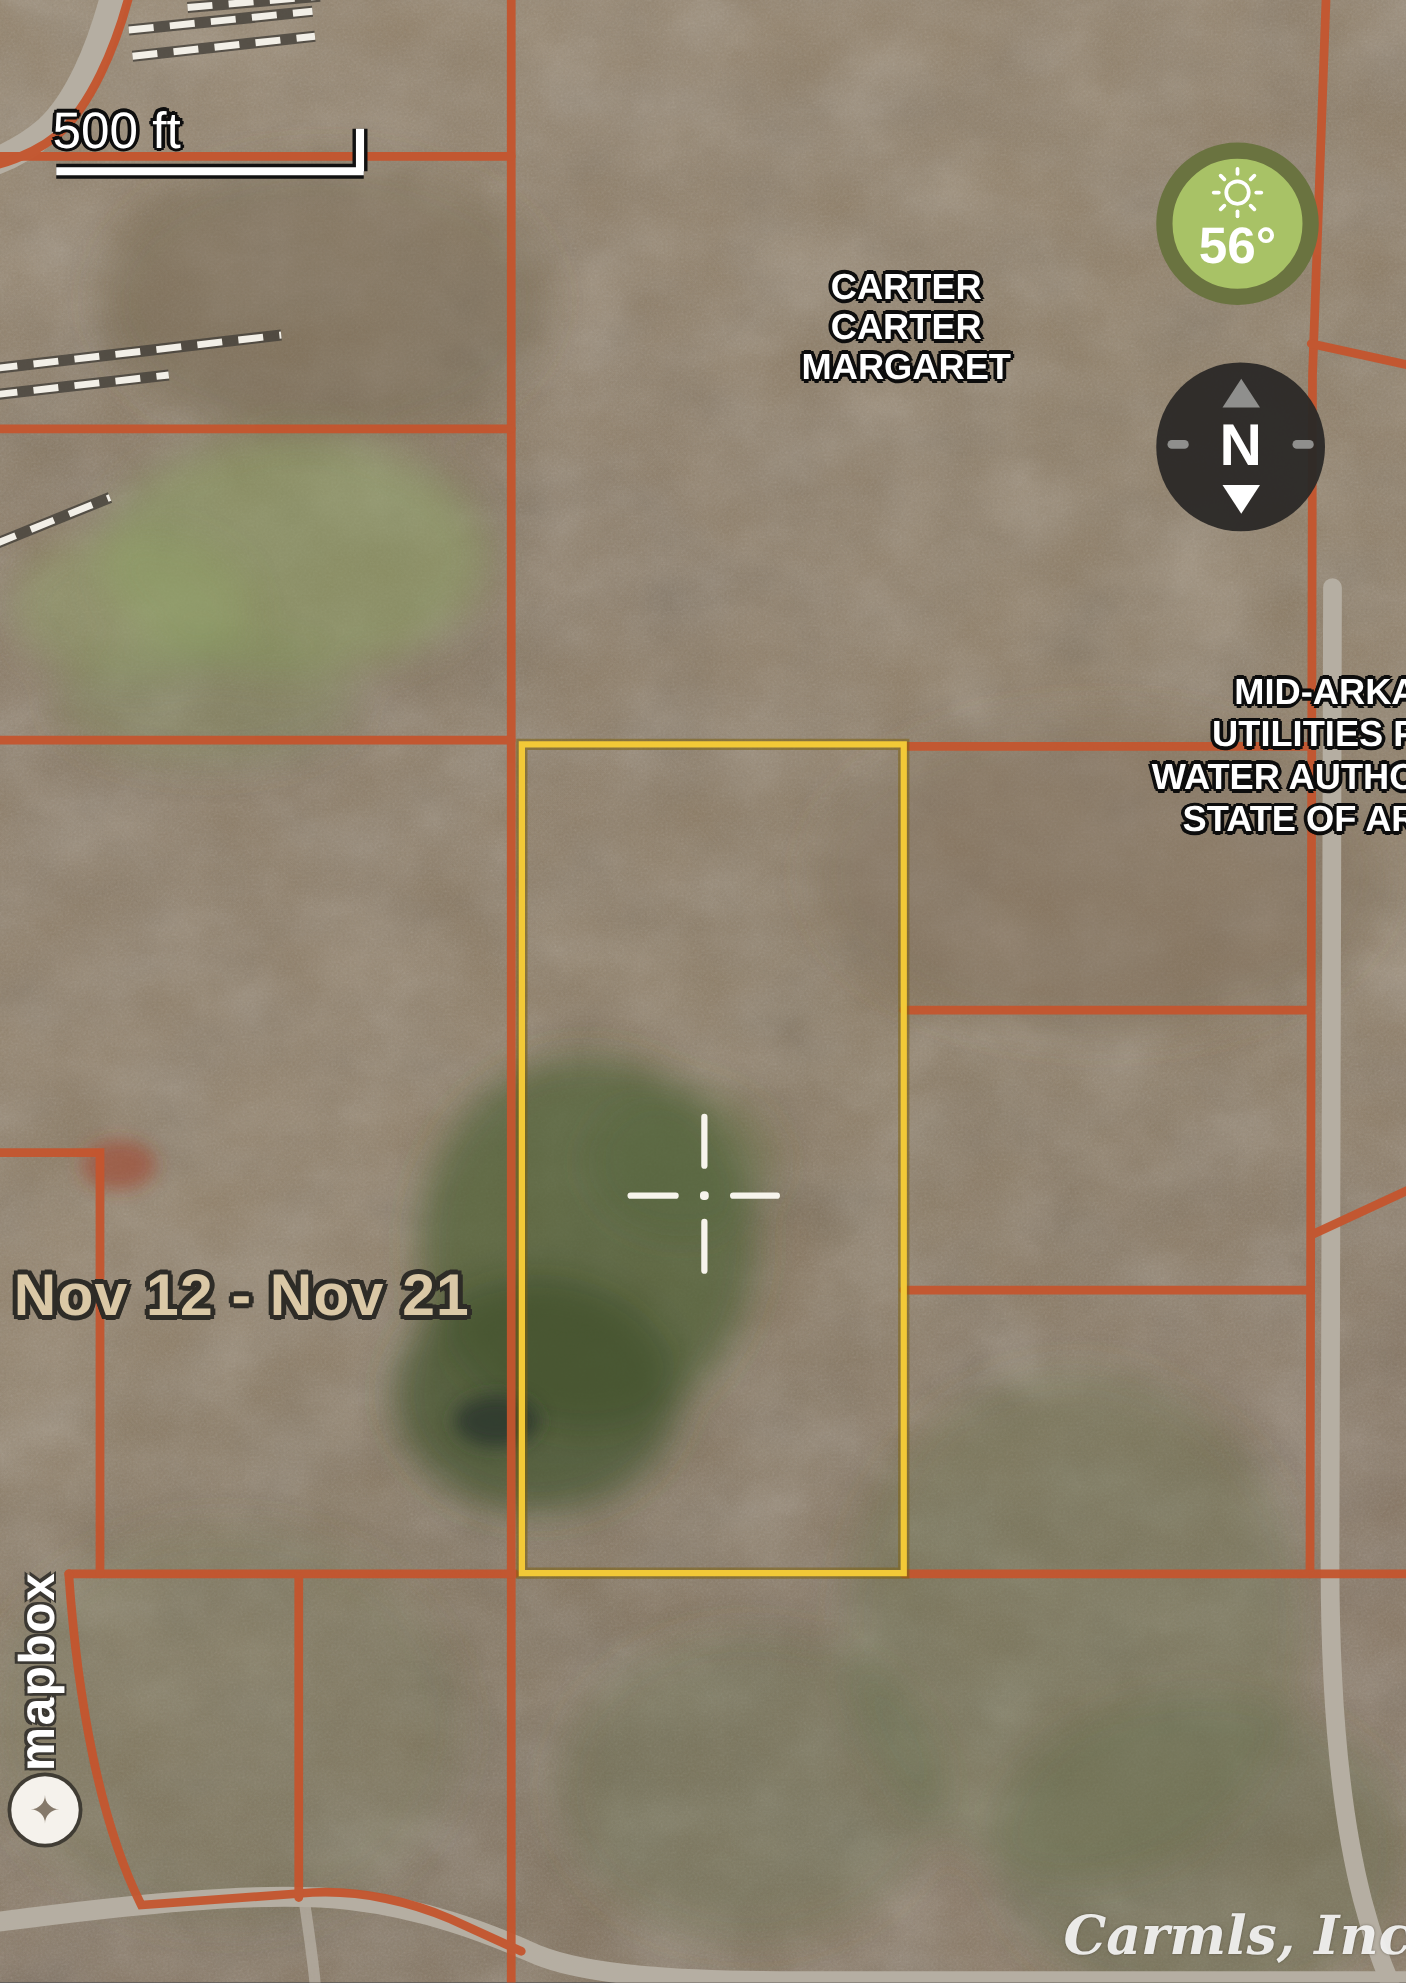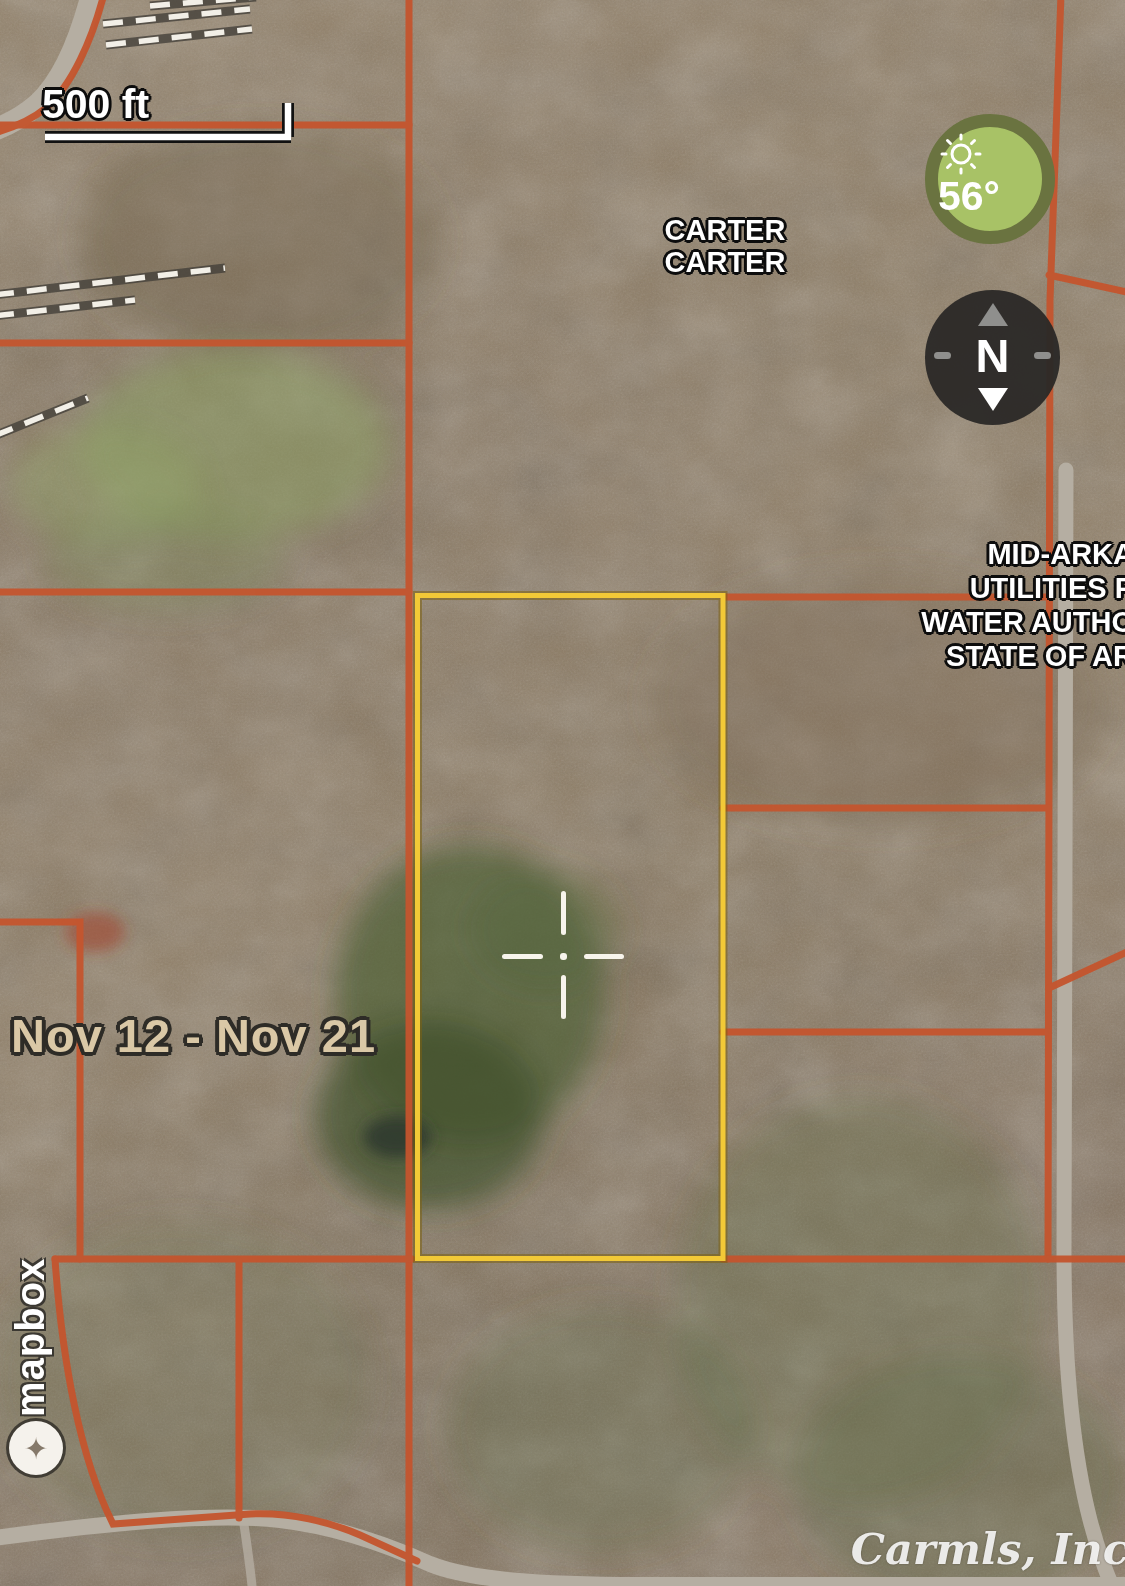--- a/index.html
+++ b/index.html
@@ -16,7 +16,7 @@
   svg.layer{position:absolute;left:0;top:0;z-index:1;}
   
   .olabel{
-    position:absolute;z-index:4;color:#fff;font-weight:700;line-height:1.12;
+    position:absolute;z-index:4;color:#fff;font-weight:400;line-height:1.12;
     text-shadow:
       -2px -2px 0 #0d0d0d, 2px -2px 0 #0d0d0d, -2px 2px 0 #0d0d0d, 2px 2px 0 #0d0d0d,
       -3px 0 0 #0d0d0d, 3px 0 0 #0d0d0d, 0 -3px 0 #0d0d0d, 0 3px 0 #0d0d0d;

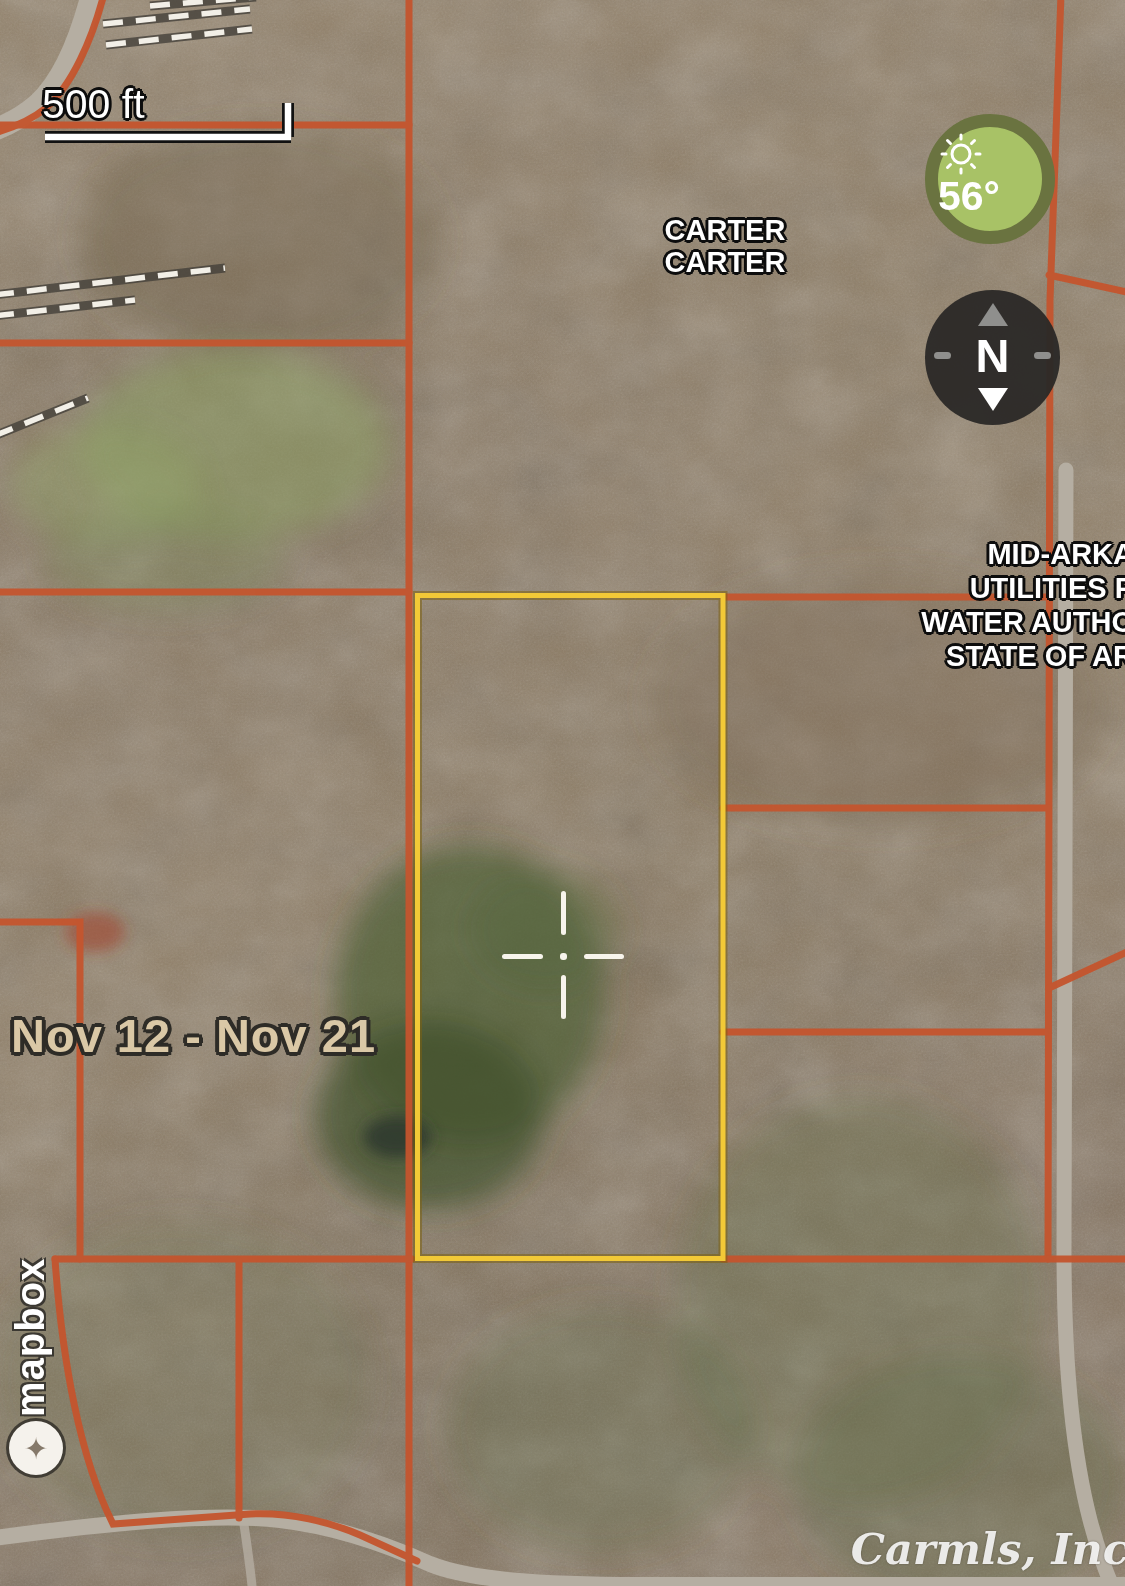--- a/index.html
+++ b/index.html
@@ -37,7 +37,7 @@
   .weather{
     position:absolute;left:925px;top:114px;width:104px;height:104px;z-index:5;
     background:#a8c266;border:13px solid #6a7340;border-radius:50%;
-    display:flex;flex-direction:column;align-items:flex-start;justify-content:flex-start;
+    display:flex;flex-direction:column;align-items:center;justify-content:flex-start;
   }
   .weather .temp{color:#fff;font-size:41px;font-weight:800;margin-top:-2px;}
   .weather svg{margin-top:6px;}

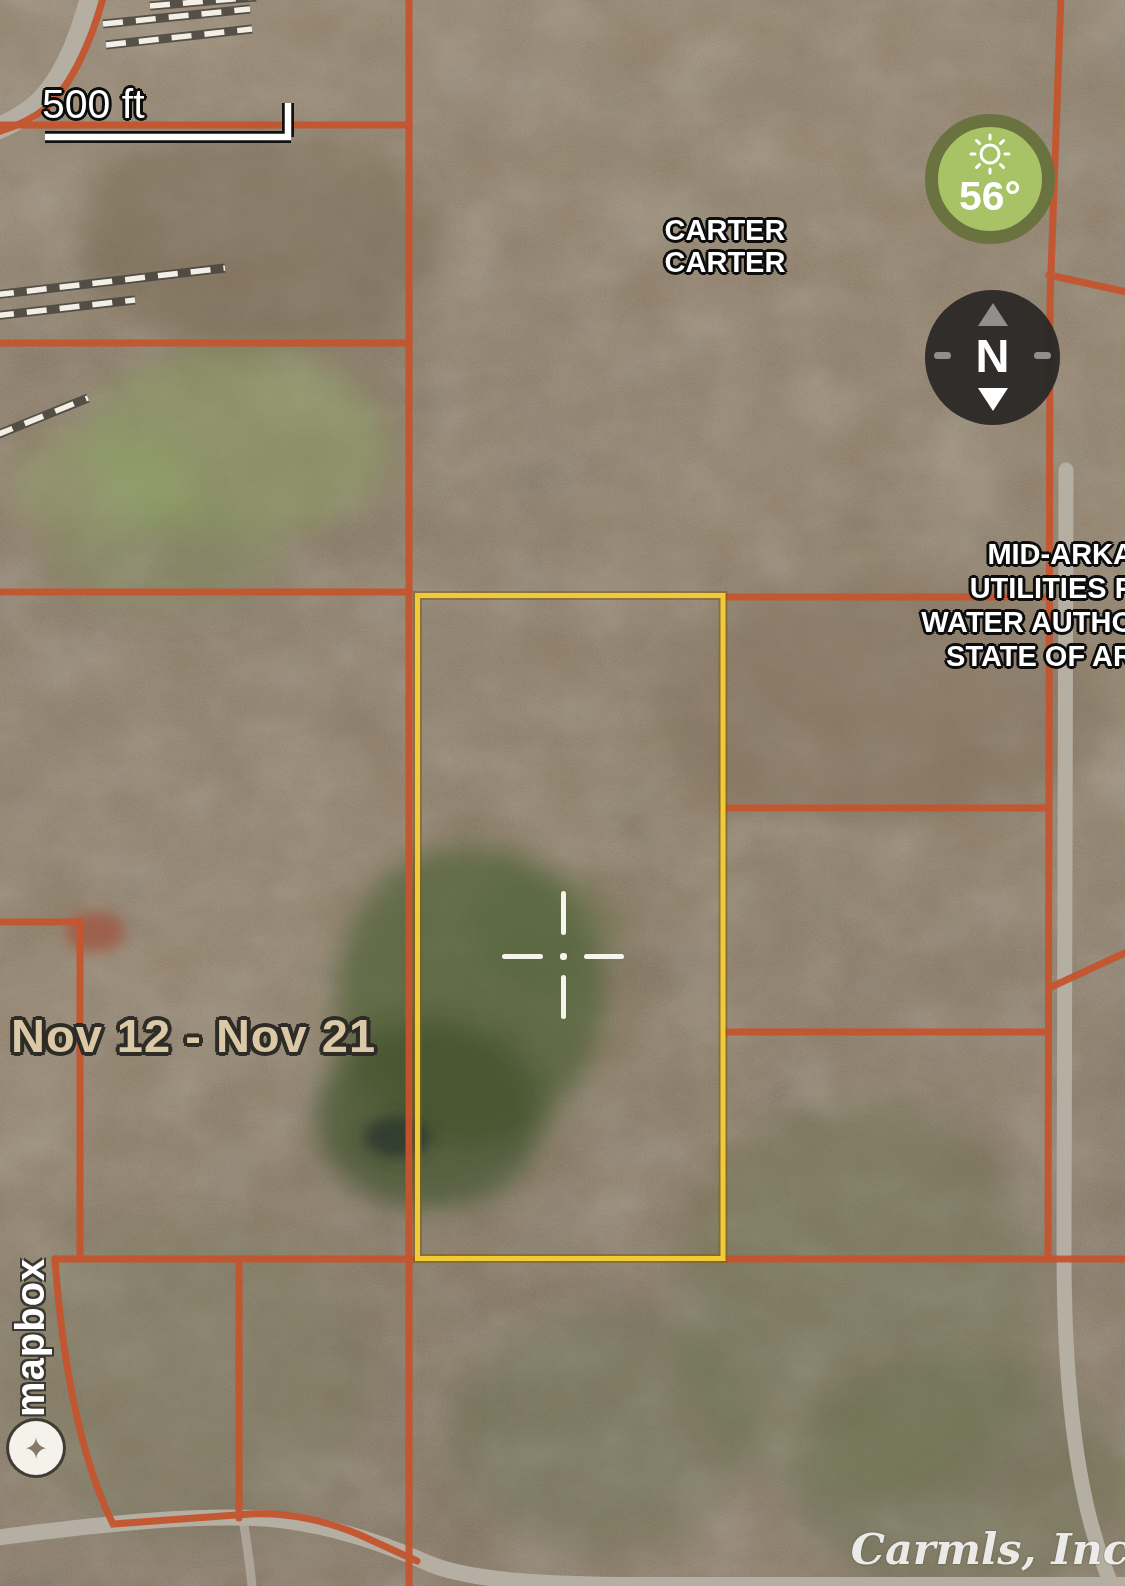--- a/index.html
+++ b/index.html
@@ -198,6 +198,7 @@
   <div class="olabel carter-label">
     <div>CARTER</div>
     <div>CARTER</div>
+    <div>MARGARET</div>
   </div>
 
 

